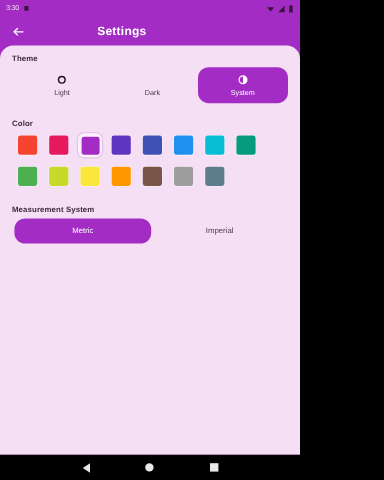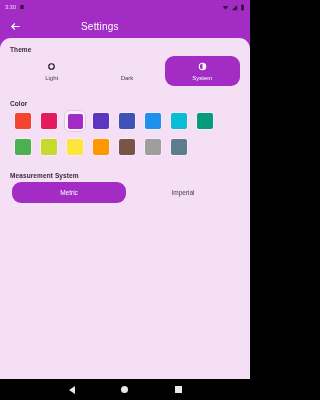--- a/index.html
+++ b/index.html
@@ -32,7 +32,7 @@
     padding:0 10px; gap:12px;
   }
   .backarrow { width:11px; height:11px; flex:none; cursor:pointer; }
-  .apptitle { color:#ffffff; font-size:10px; font-weight:normal; letter-spacing:0.2px;padding-left:48px; }
+  .apptitle { color:#ffffff; font-size:10px; font-weight:bold; letter-spacing:0.2px;padding-left:48px; }
 
   
   .sheet {

